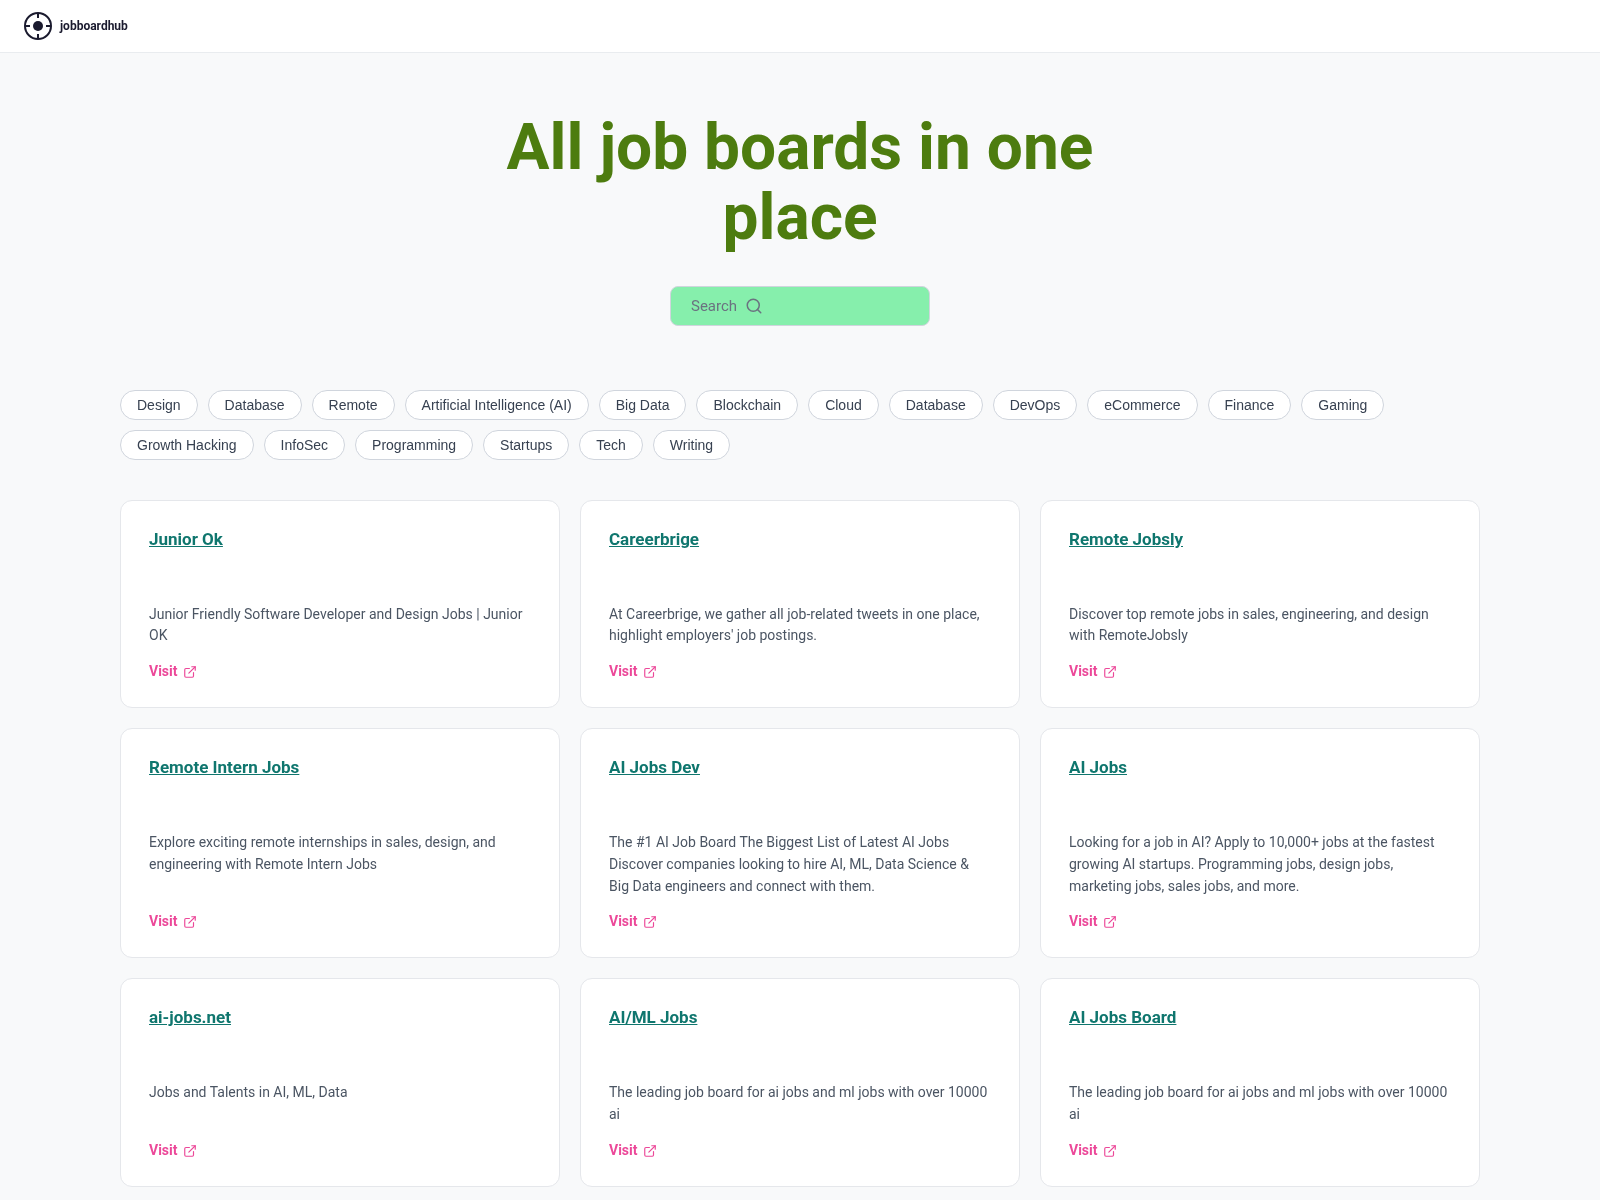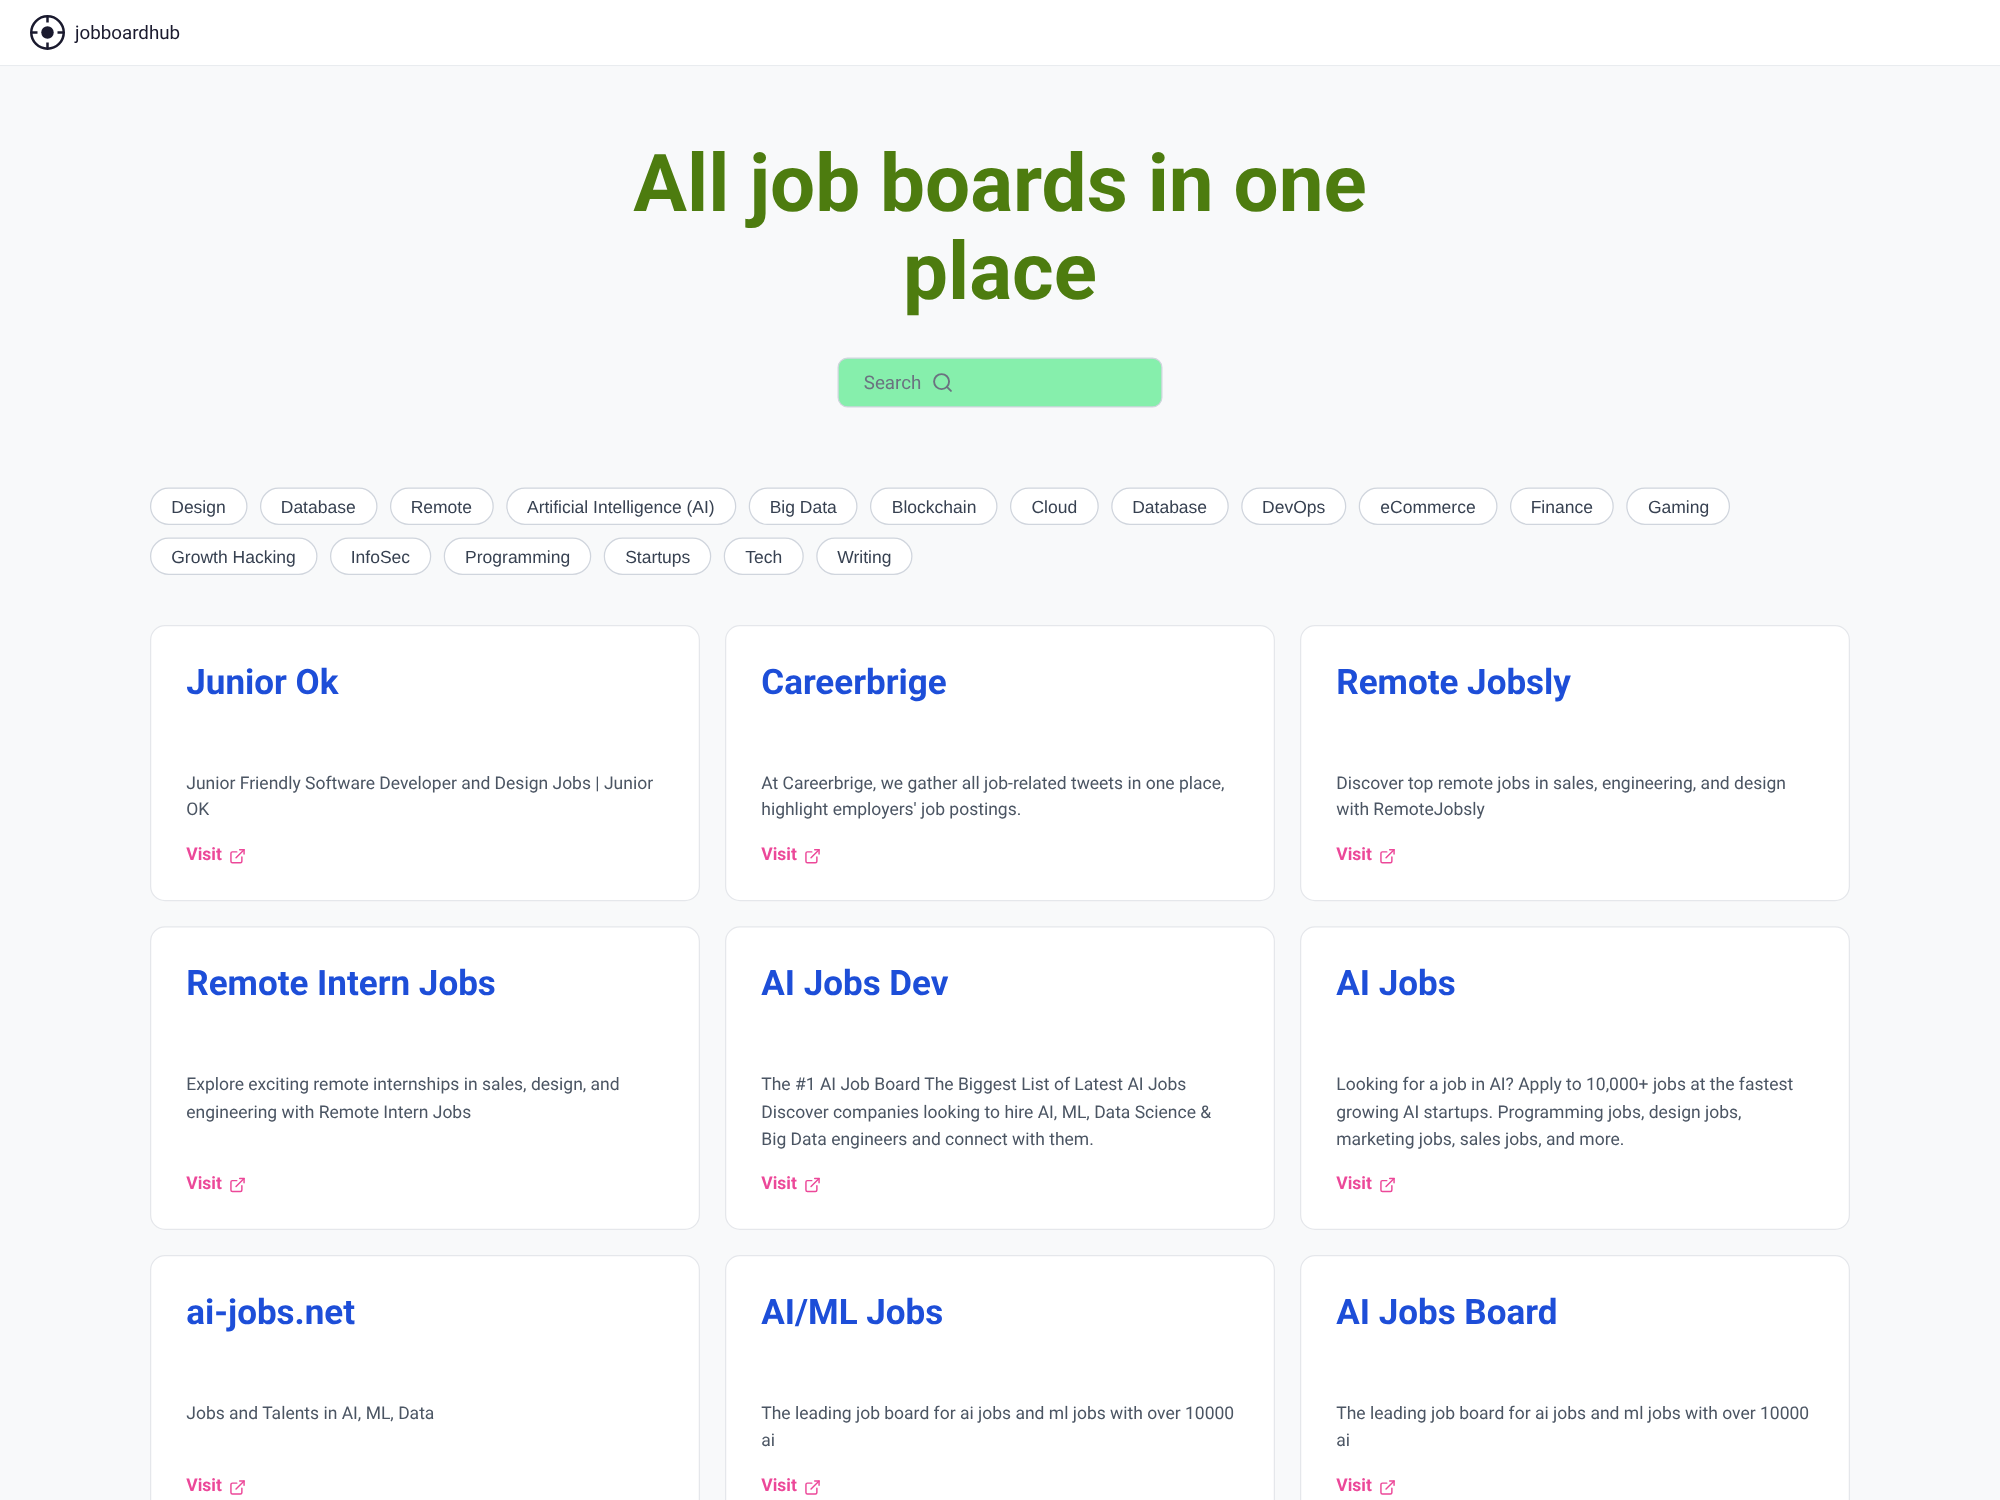--- a/index.html
+++ b/index.html
@@ -26,8 +26,8 @@
       height: 28px;
     }
     .site-name {
-      font-size: 15px;
-      font-weight: 400;
+      font-size: 12px;
+      font-weight: 700;
       color: #1a1a2e;
     }
     .hero {

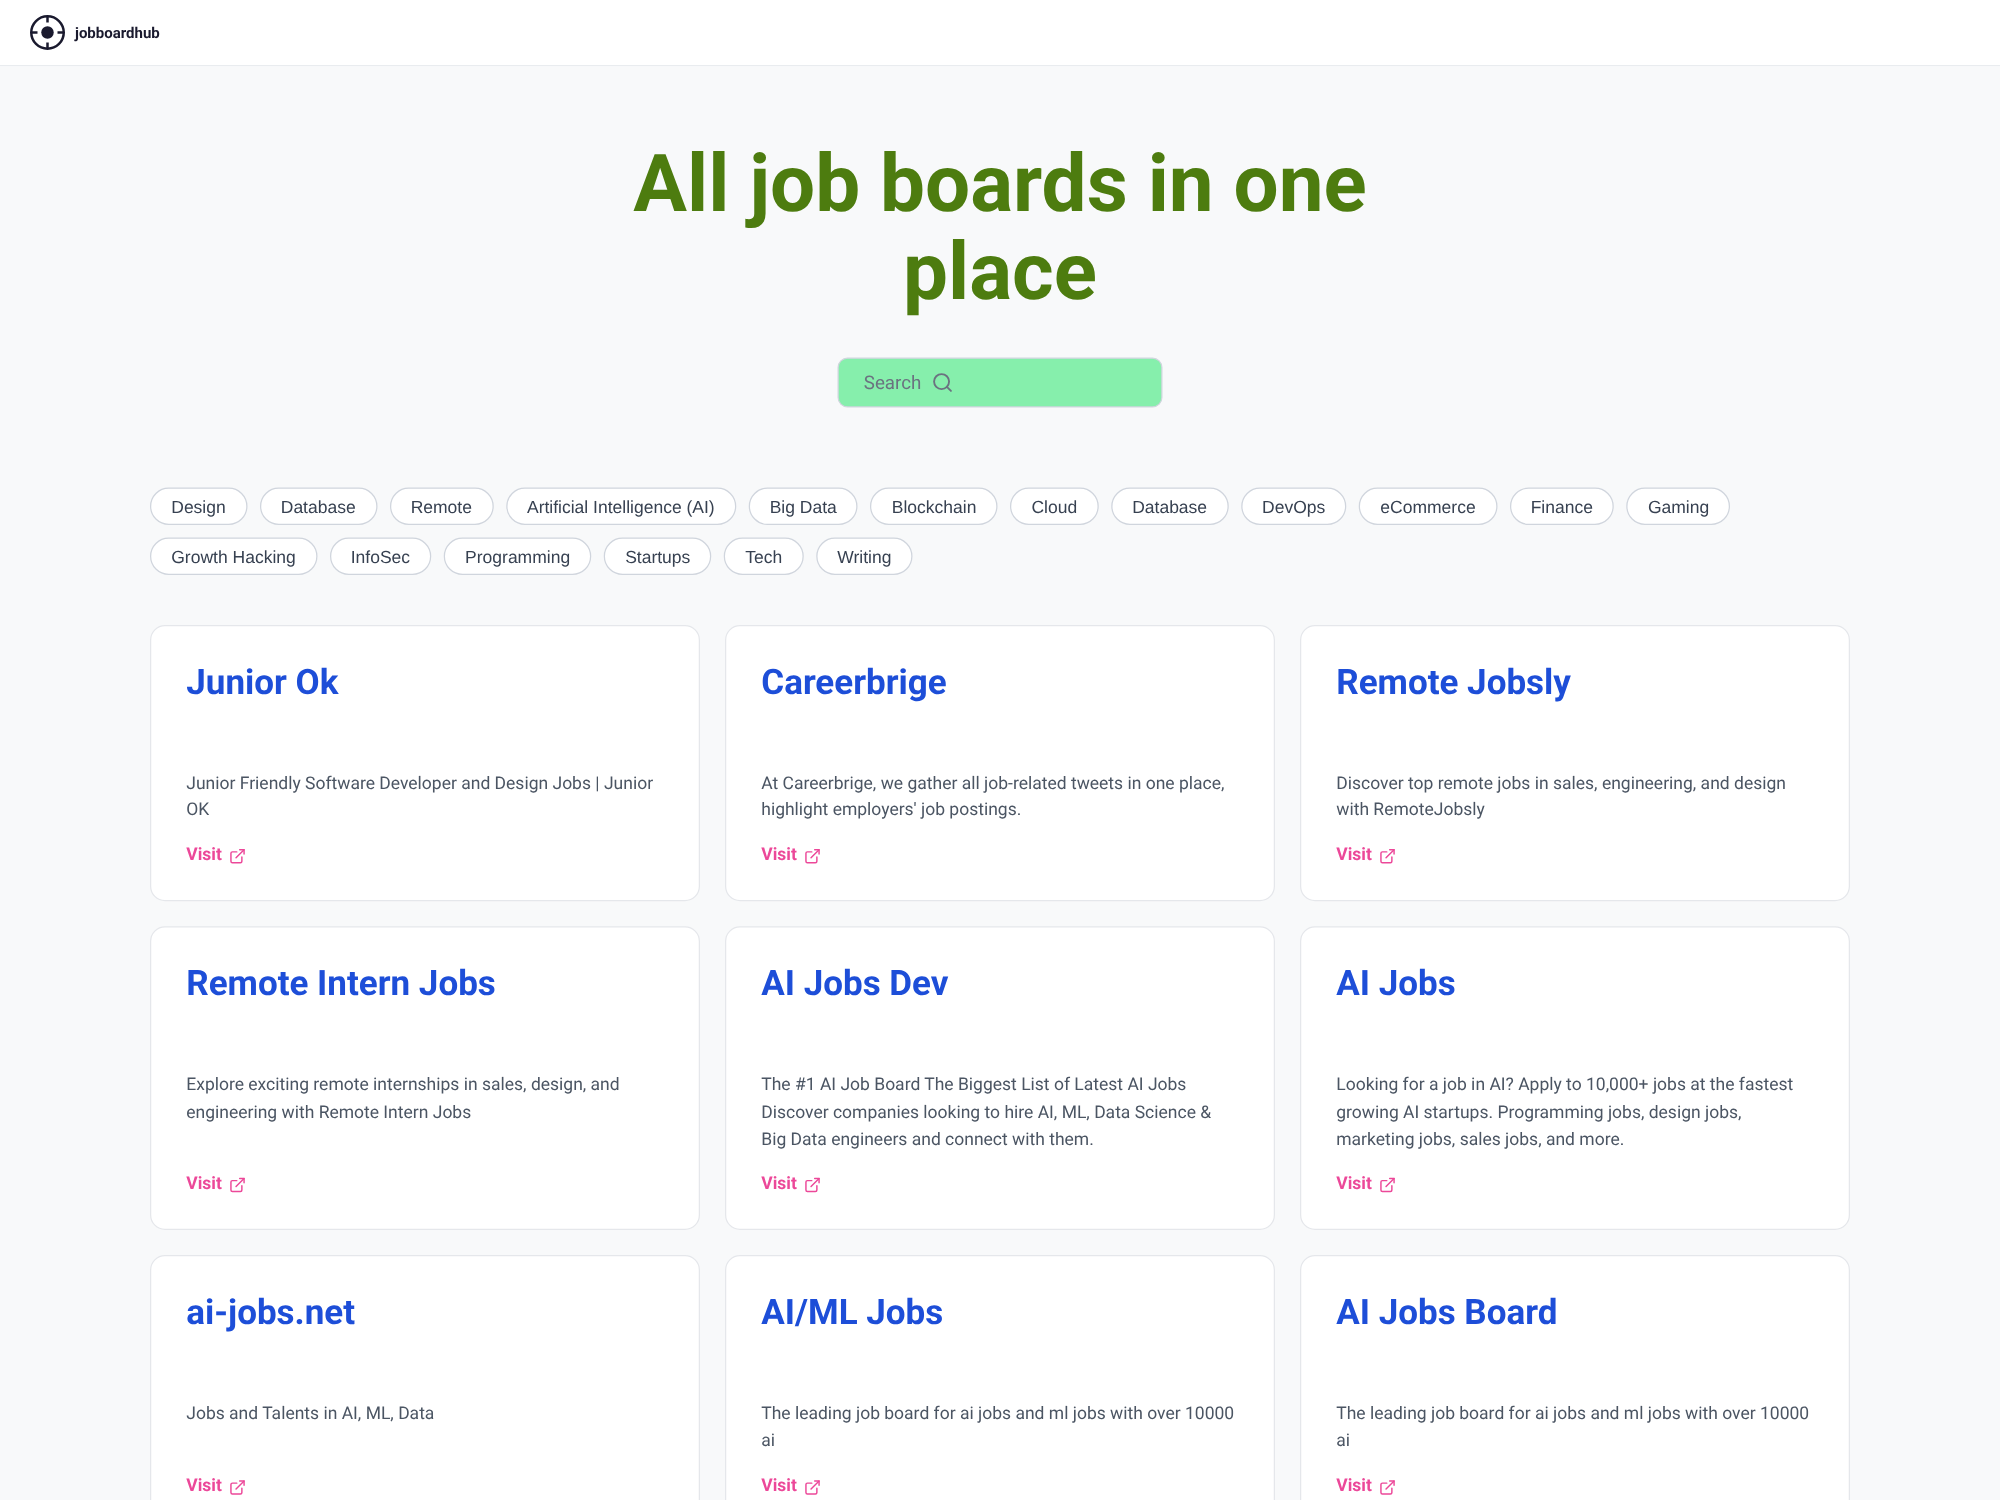--- a/index.html
+++ b/index.html
@@ -98,9 +98,10 @@
       cursor: pointer;
     }
     .card-title {
-      font-size: 28px;
-      font-weight: 700;
-      color: #1d4ed8;
+      font-size: 17px;
+      font-weight: 700;
+      color: #0f766e;
+      text-decoration: underline;
     }
     .card-desc {
       font-size: 14px;

